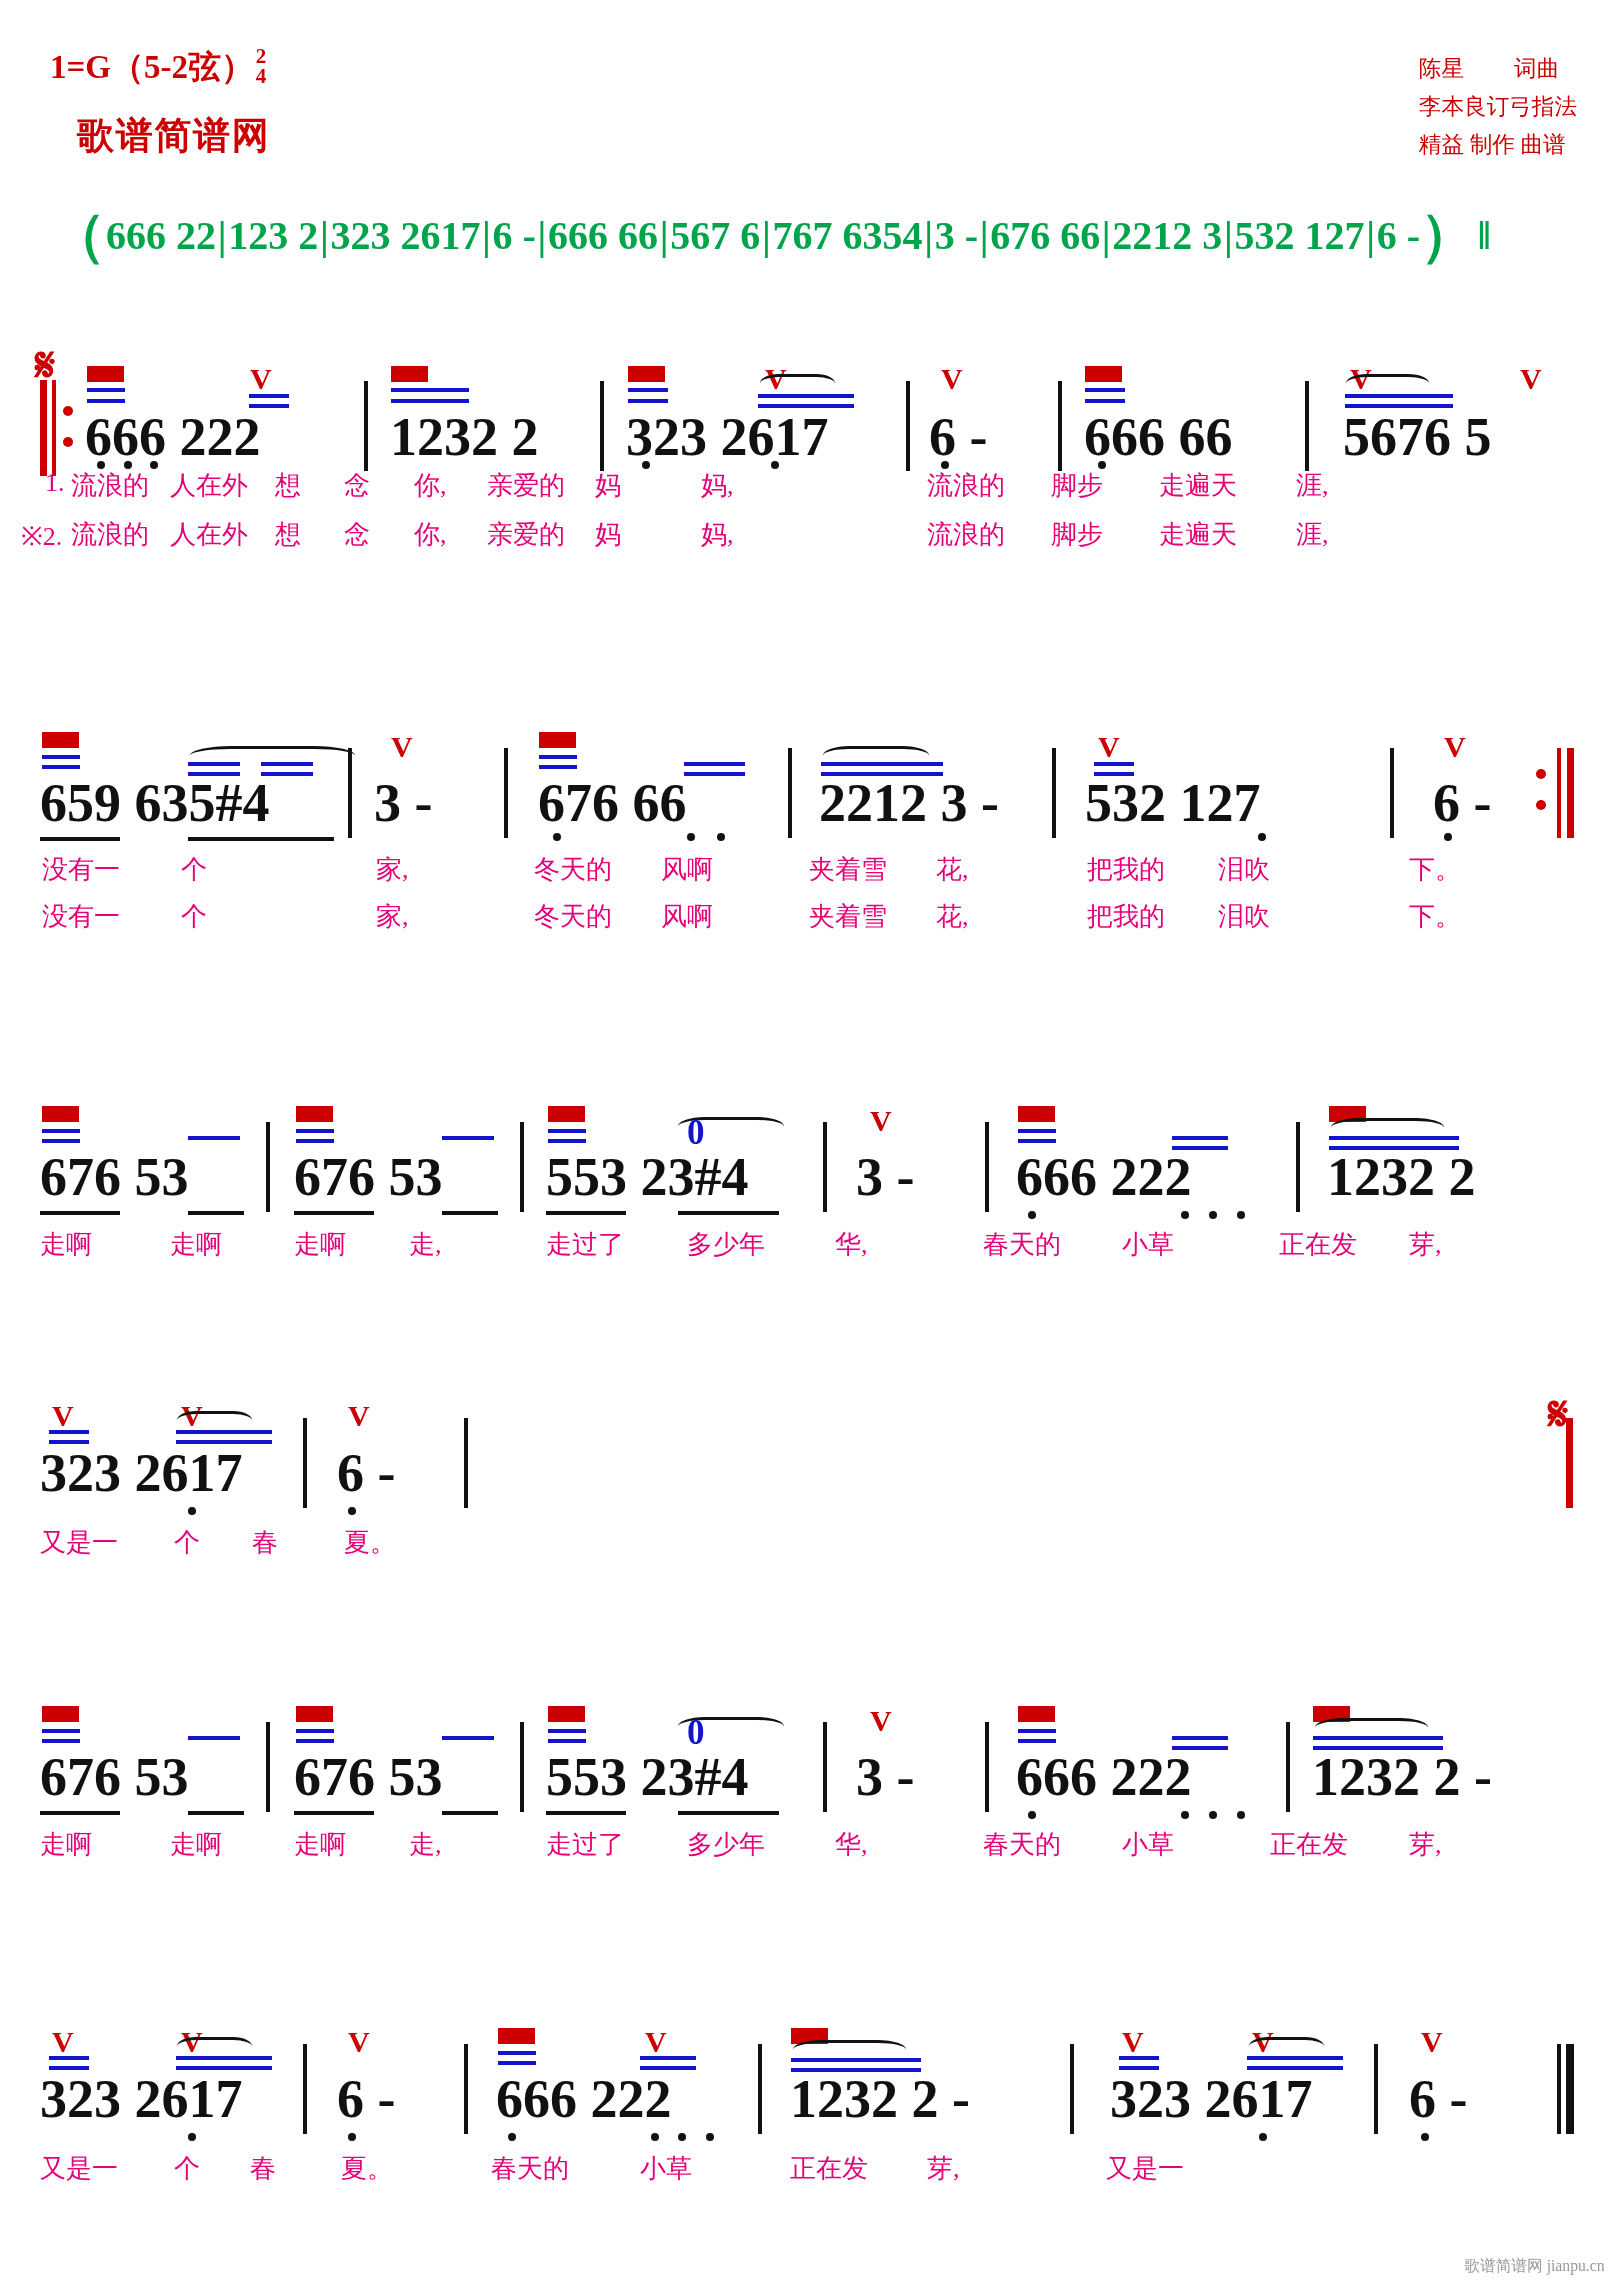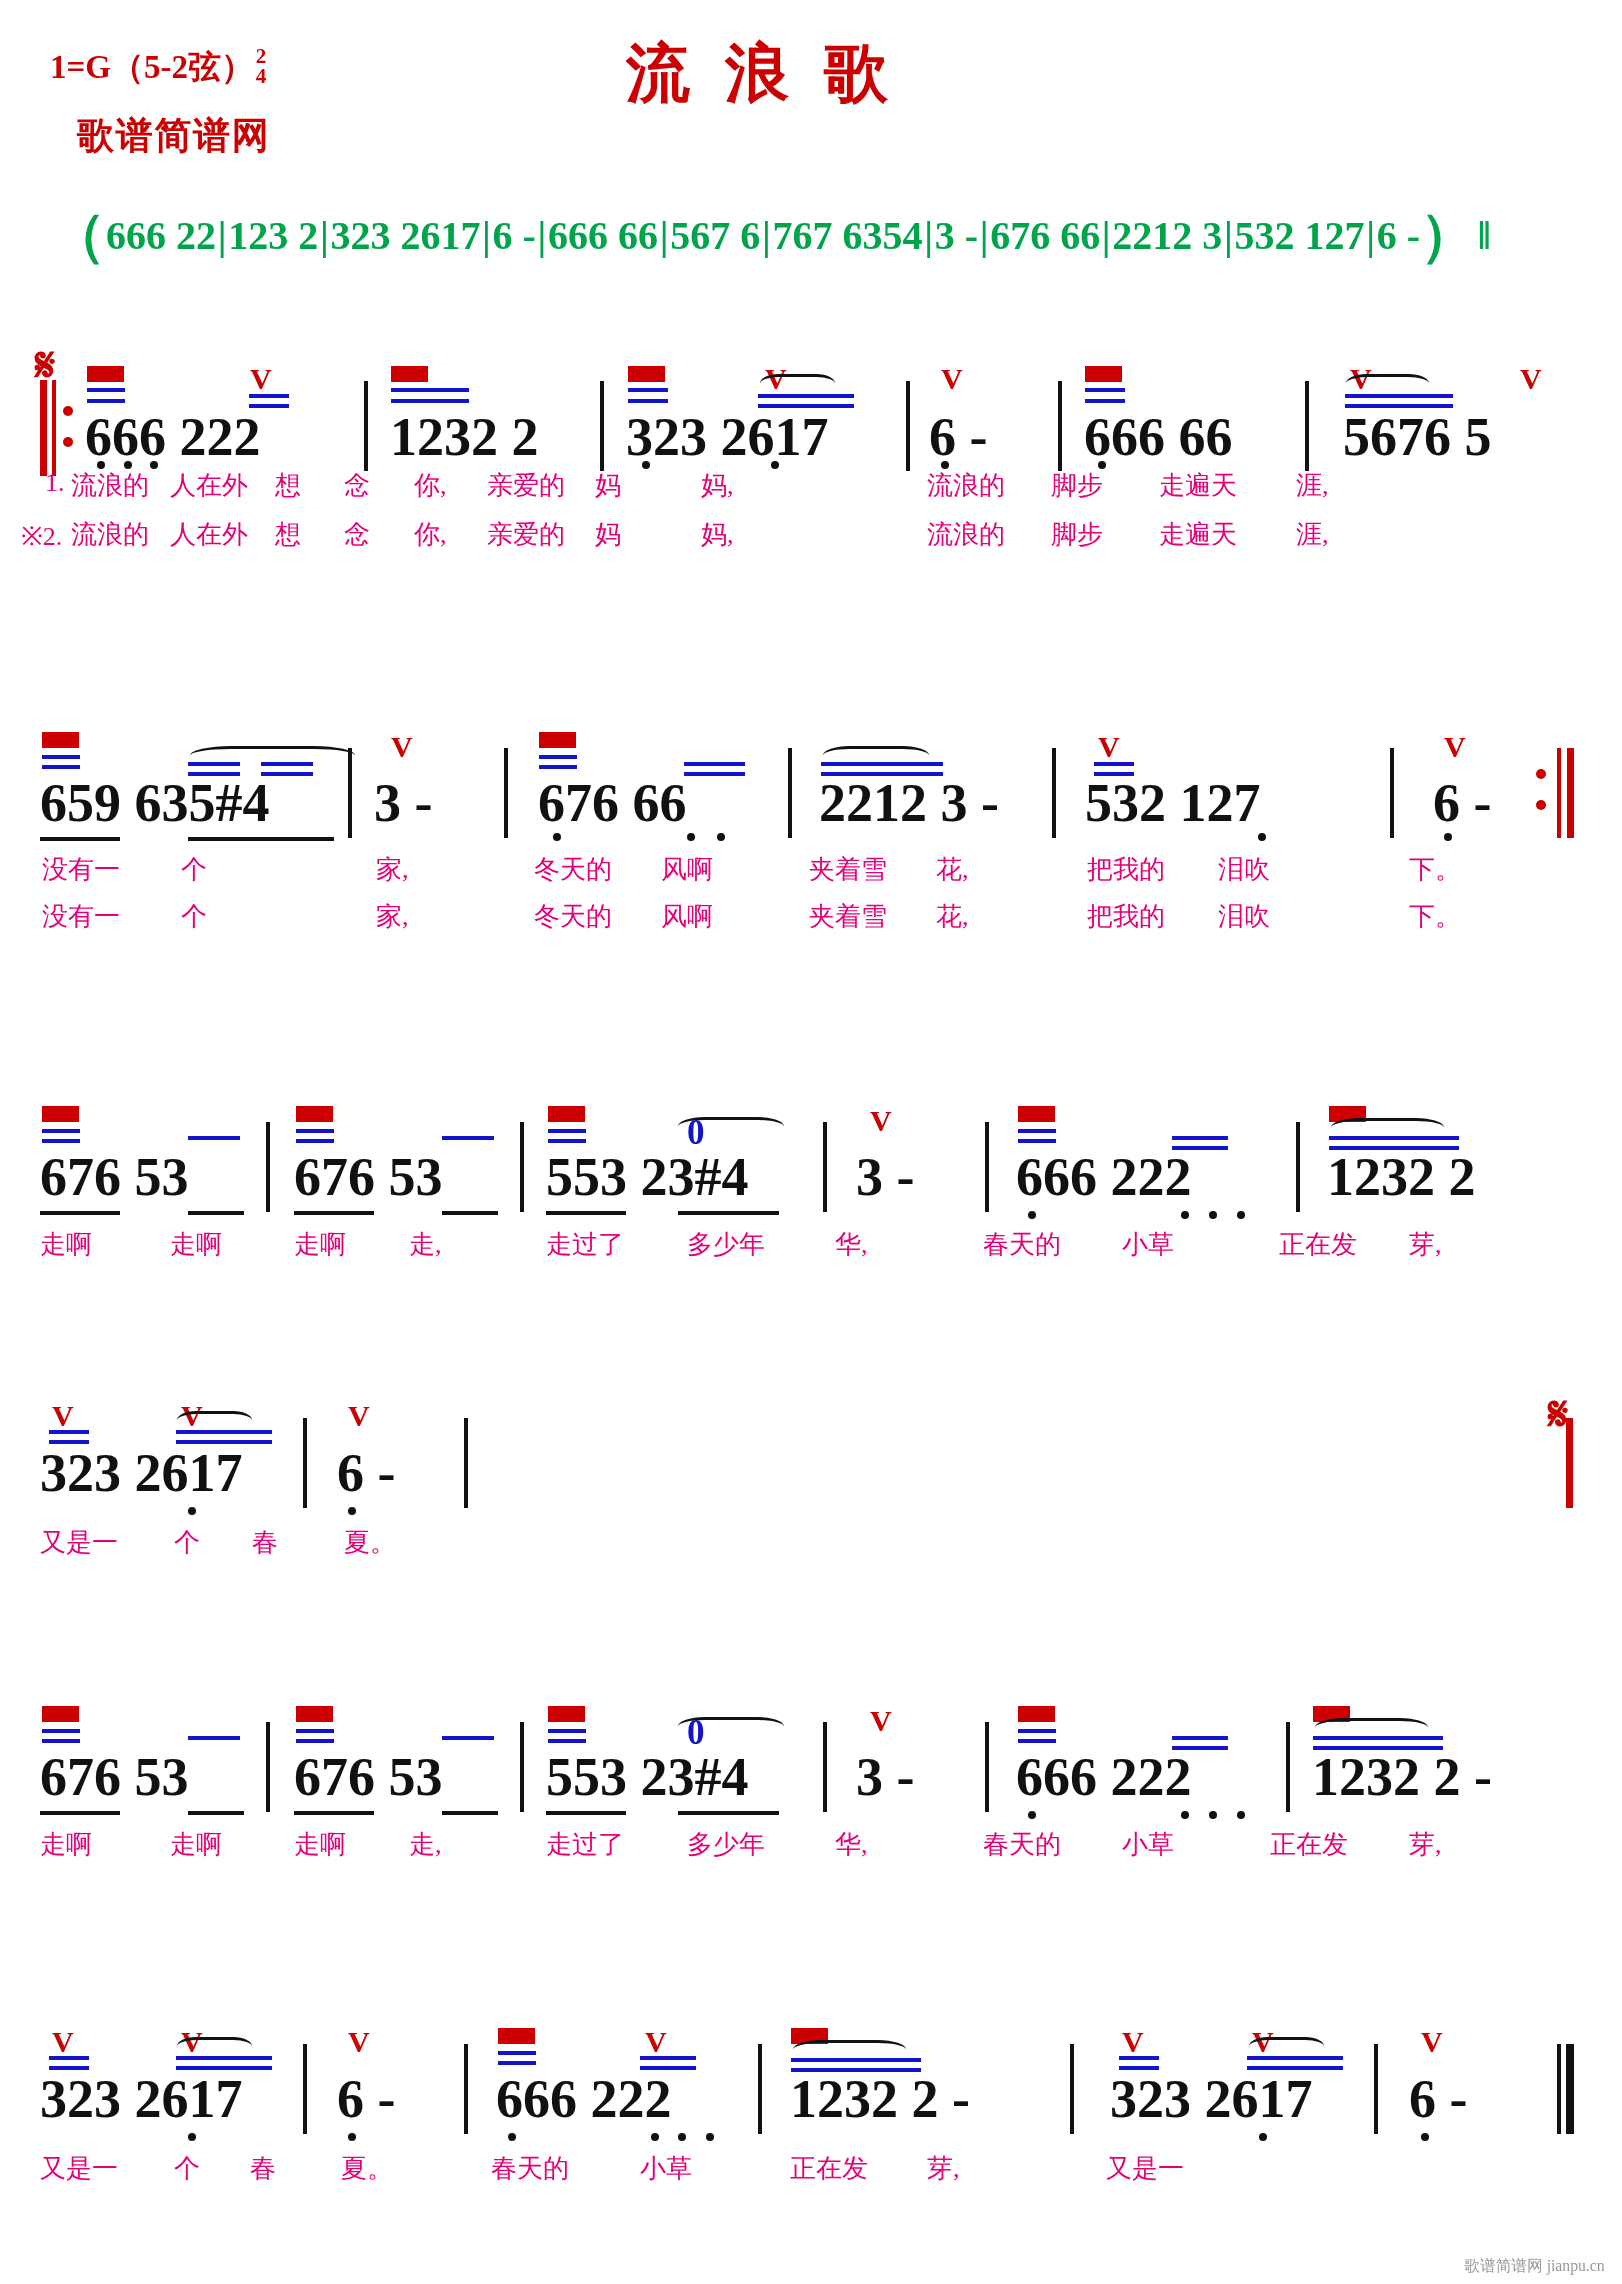--- a/index.html
+++ b/index.html
@@ -102,7 +102,6 @@
   </div>
 
   <div class="hdr-tempo">歌谱简谱网</div>
-  <div class="hdr-title">流浪歌</div>
 
 
   <div class="prelude">

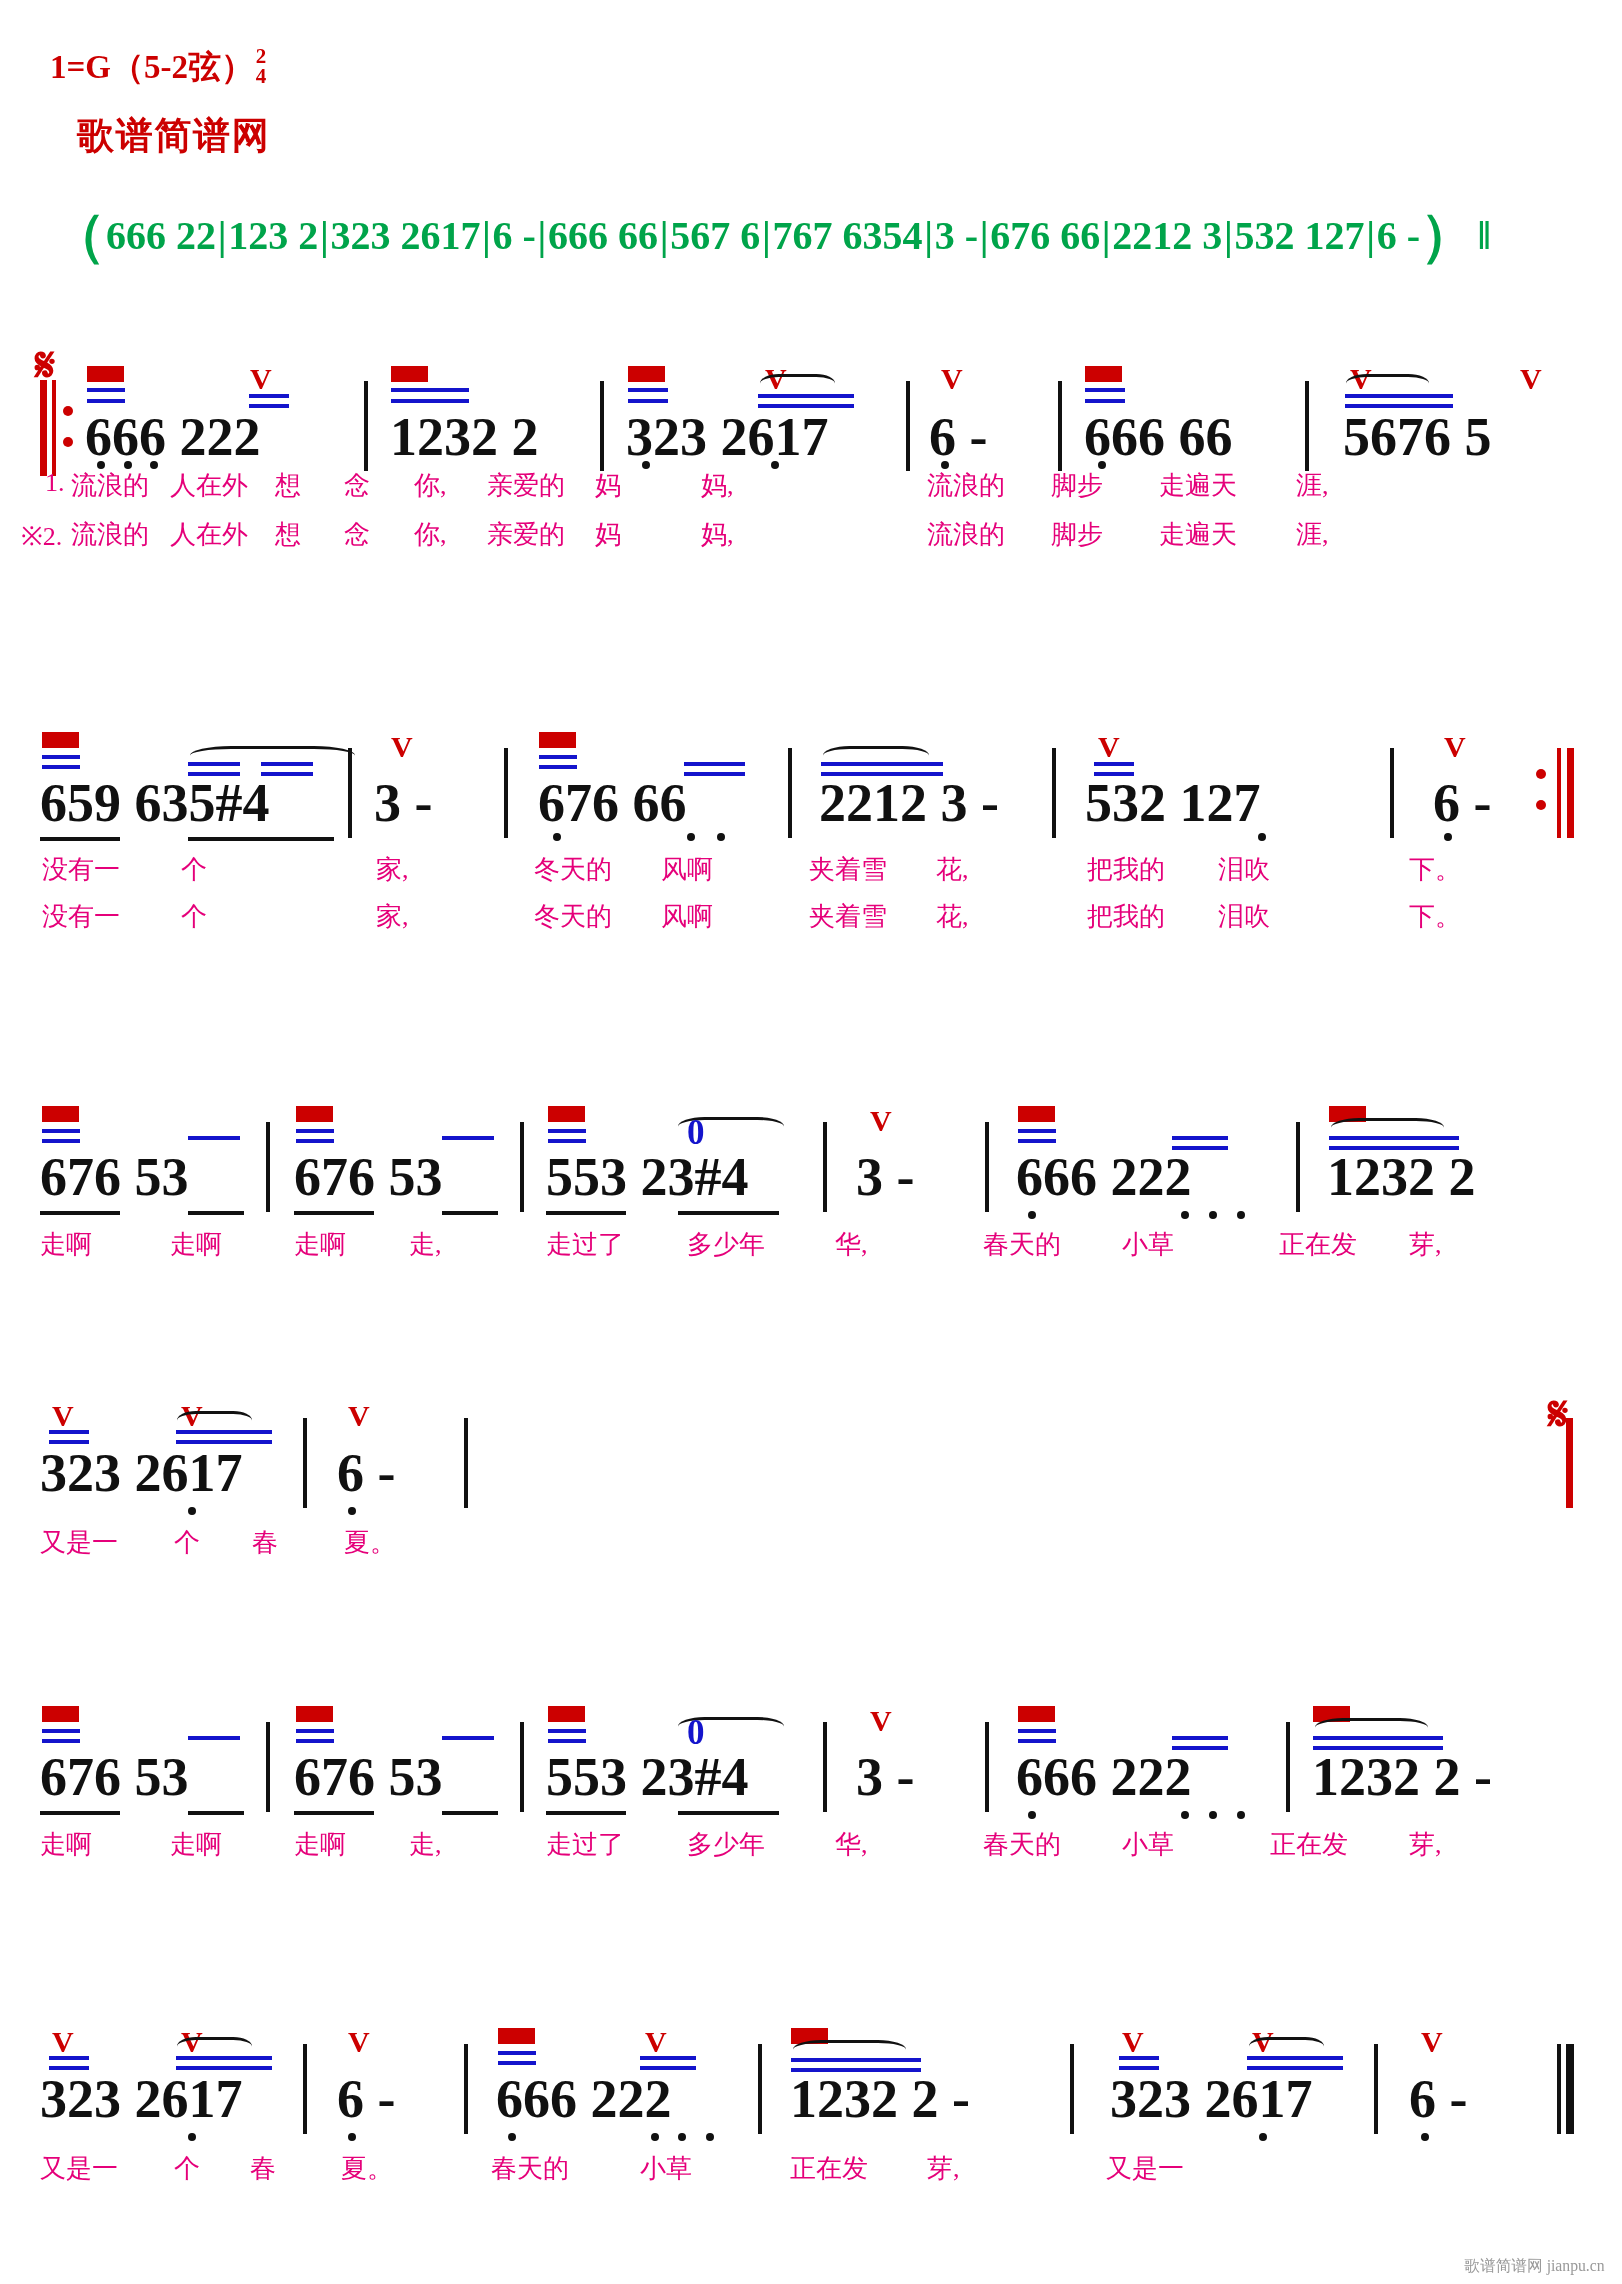--- a/index.html
+++ b/index.html
@@ -103,6 +103,11 @@
 
   <div class="hdr-tempo">歌谱简谱网</div>
 
+  <div class="hdr-credits">
+    <div class="row"><span>陈星</span><span class="gap"></span><span>词曲</span></div>
+    <div class="row"><span>李本良订弓指法</span></div>
+    <div class="row"><span>精益 制作 曲谱</span></div>
+  </div>
 
   <div class="prelude">
     <span class="paren">（</span><span>666 22</span><span class="bar">|</span><span>123 2</span><span class="bar">|</span><span>323 2617</span><span class="bar">|</span><span>6 -</span><span class="bar">|</span><span>666 66</span><span class="bar">|</span><span>567 6</span><span class="bar">|</span><span>767 6354</span><span class="bar">|</span><span>3 -</span><span class="bar">|</span><span>676 66</span><span class="bar">|</span><span>2212 3</span><span class="bar">|</span><span>532 127</span><span class="bar">|</span><span>6 -</span><span class="paren">）</span><span class="bar">‖</span>

